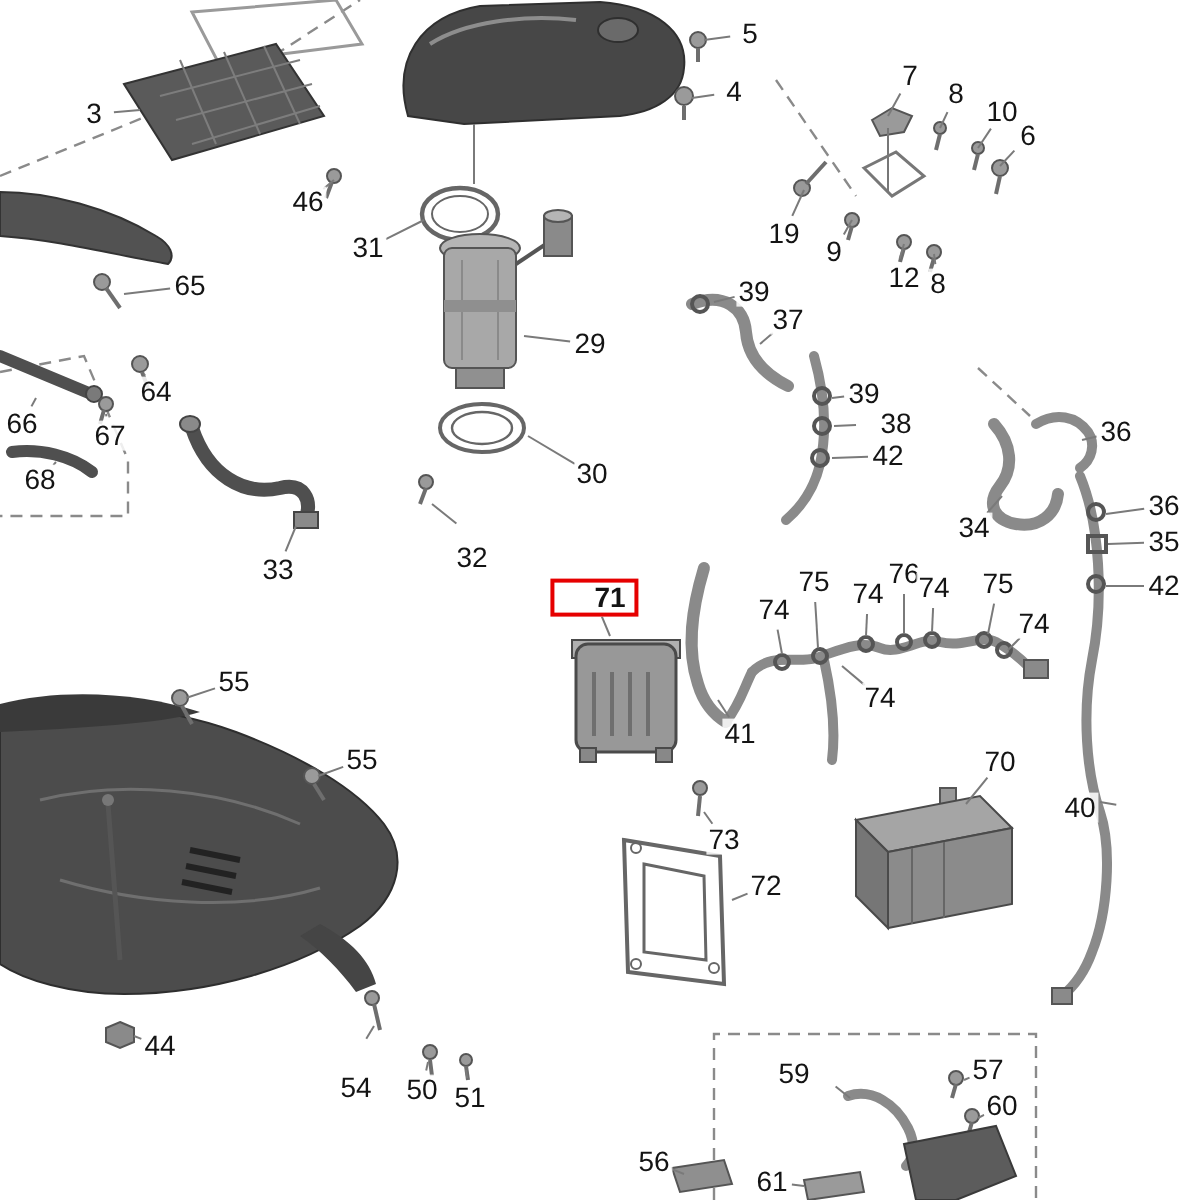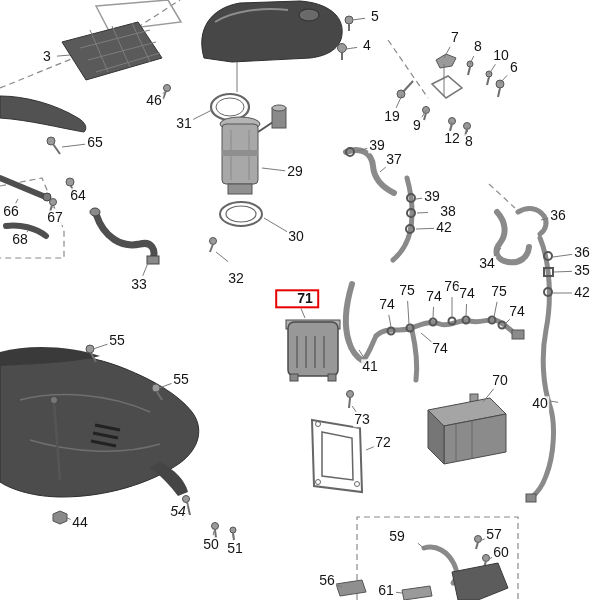--- a/index.html
+++ b/index.html
@@ -325,7 +325,7 @@
       <span class="part-label" style="left: 362px; top: 420px;">73</span>
       <span class="part-label" style="left: 383px; top: 443px;">72</span>
       <span class="part-label" style="left: 80px; top: 523px;">44</span>
-      <span class="part-label" style="left: 178px; top: 512px; font-style: italic;">54</span>
+      <span class="part-label" style="left: 178px; top: 544px;">54</span>
       <span class="part-label" style="left: 397px; top: 537px;">59</span>
       <span class="part-label" style="left: 494px; top: 535px;">57</span>
       <span class="part-label" style="left: 211px; top: 545px;">50</span>

